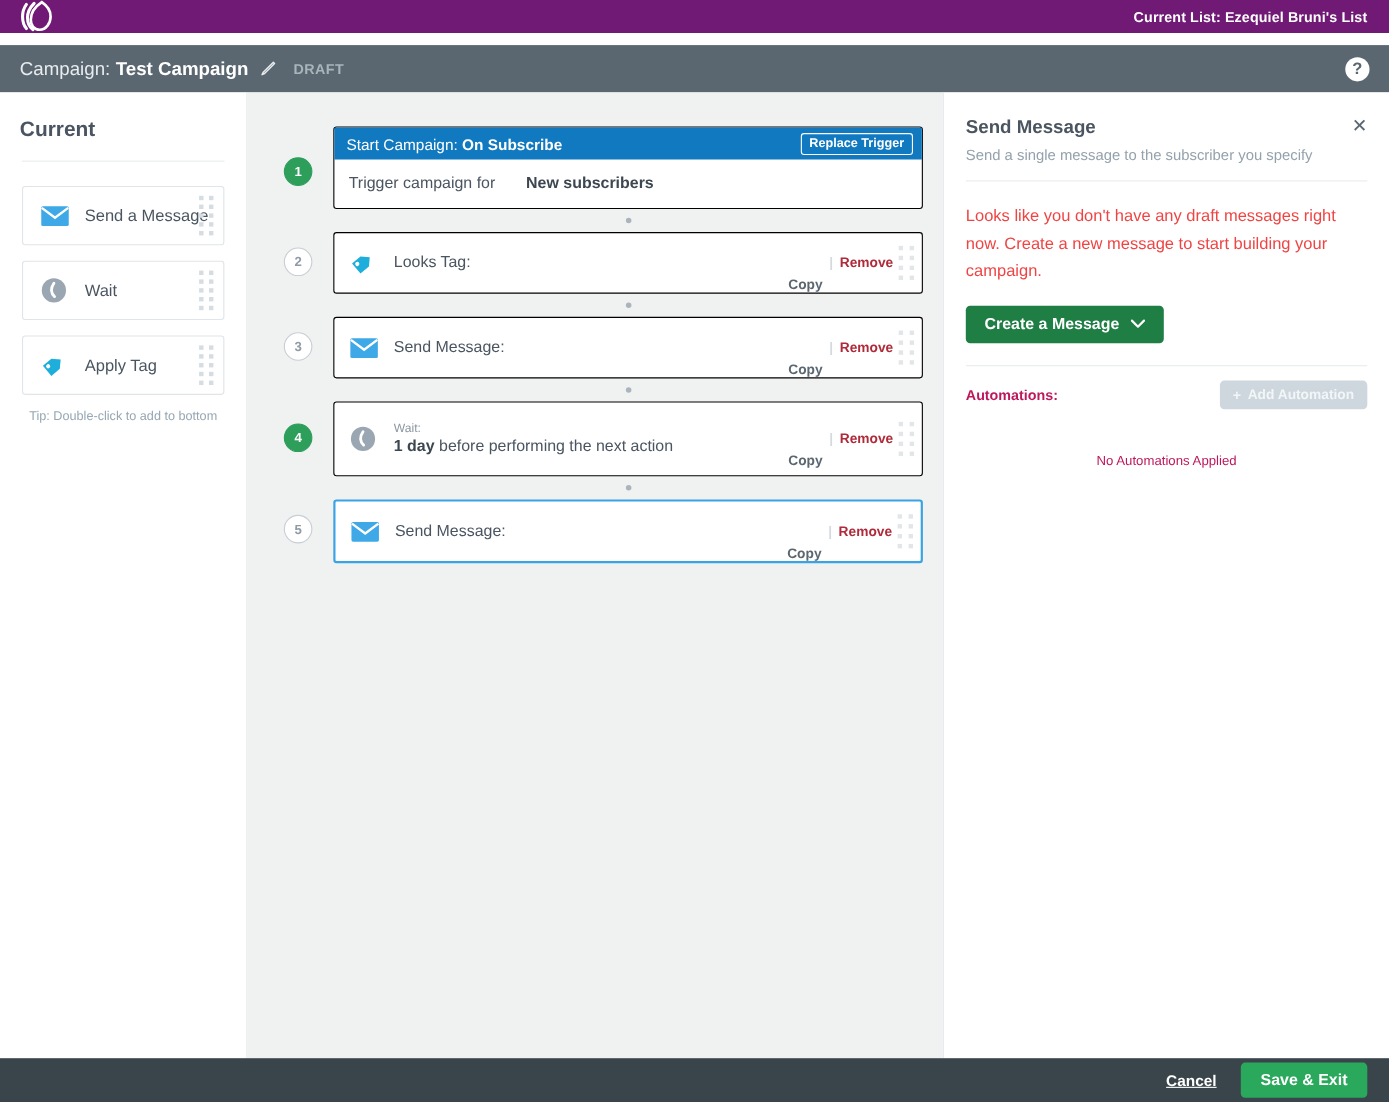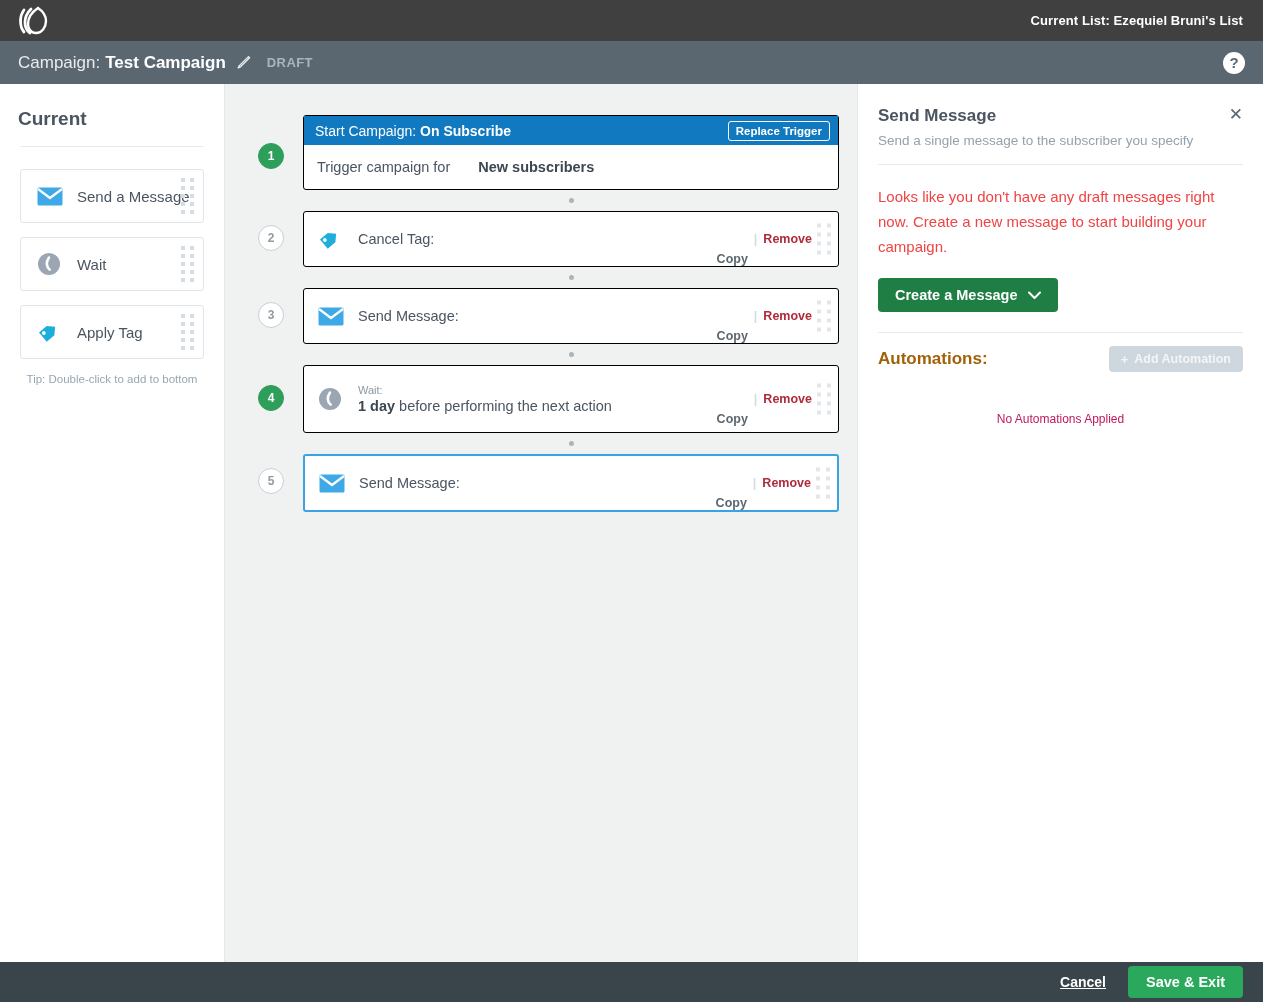--- a/index.html
+++ b/index.html
@@ -13,8 +13,8 @@
 
   
   .brandbar {
-    position: absolute; left: 0; top: 0; width: 1263px; height: 41px;
-    background: #404040;
+    position: absolute; left: 0; top: 0; width: 1263px; height: 30px;
+    background: #701a75;
     display: flex; align-items: center; justify-content: space-between;
   }
   .logo { margin-left: 18px; width: 32px; height: 30px; display: block; }

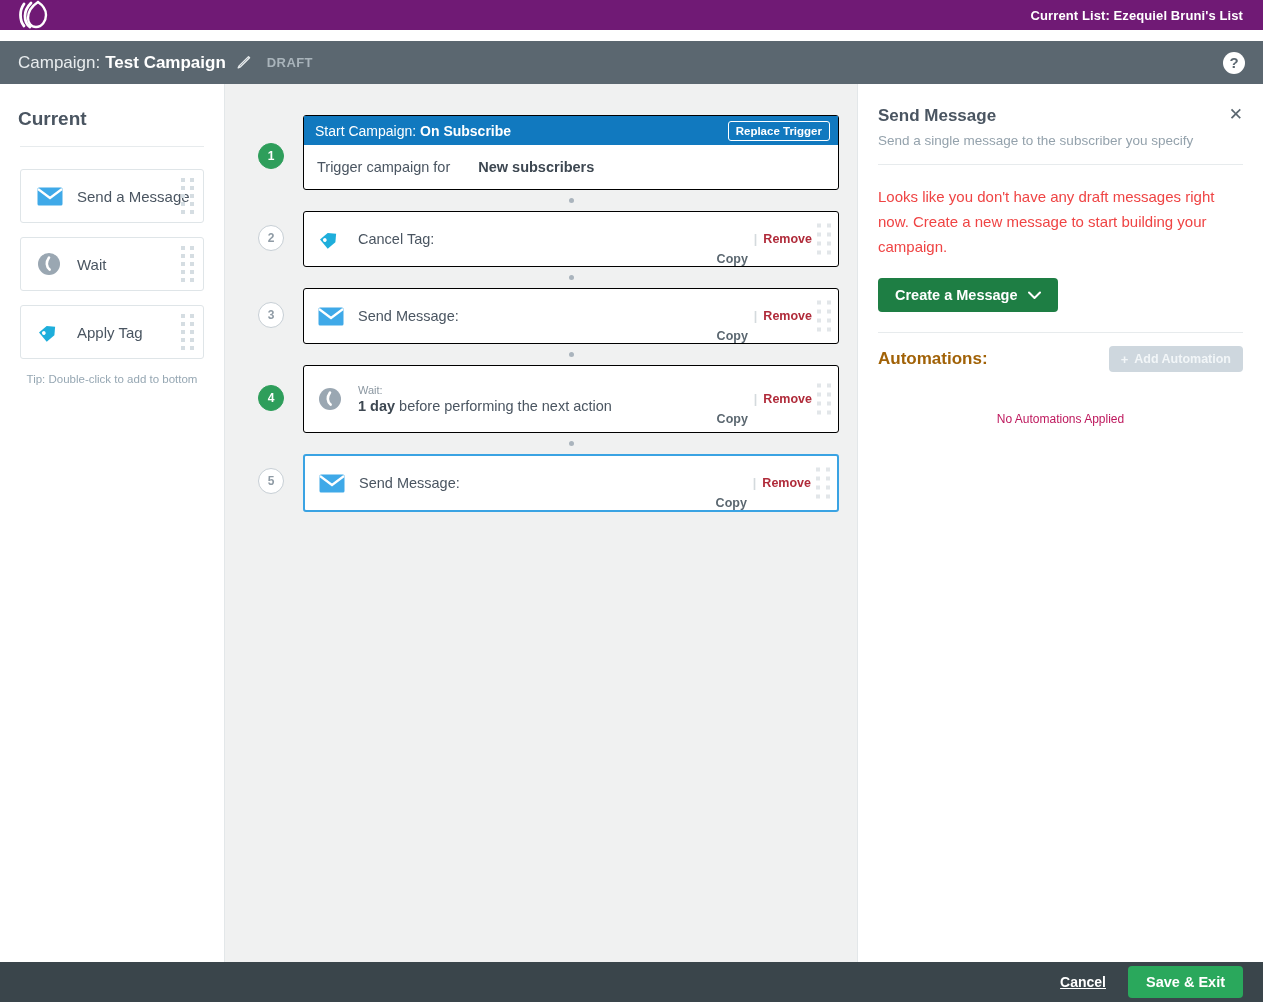--- a/index.html
+++ b/index.html
@@ -328,7 +328,7 @@
               </g>
             </svg>
           </span>
-          <span class="row-text">Cancel Tag:</span>
+          <span class="row-text">Looks Tag:</span>
           <span class="row-actions">
             <span class="copy-link">Copy</span>
             <span class="sep">|</span>

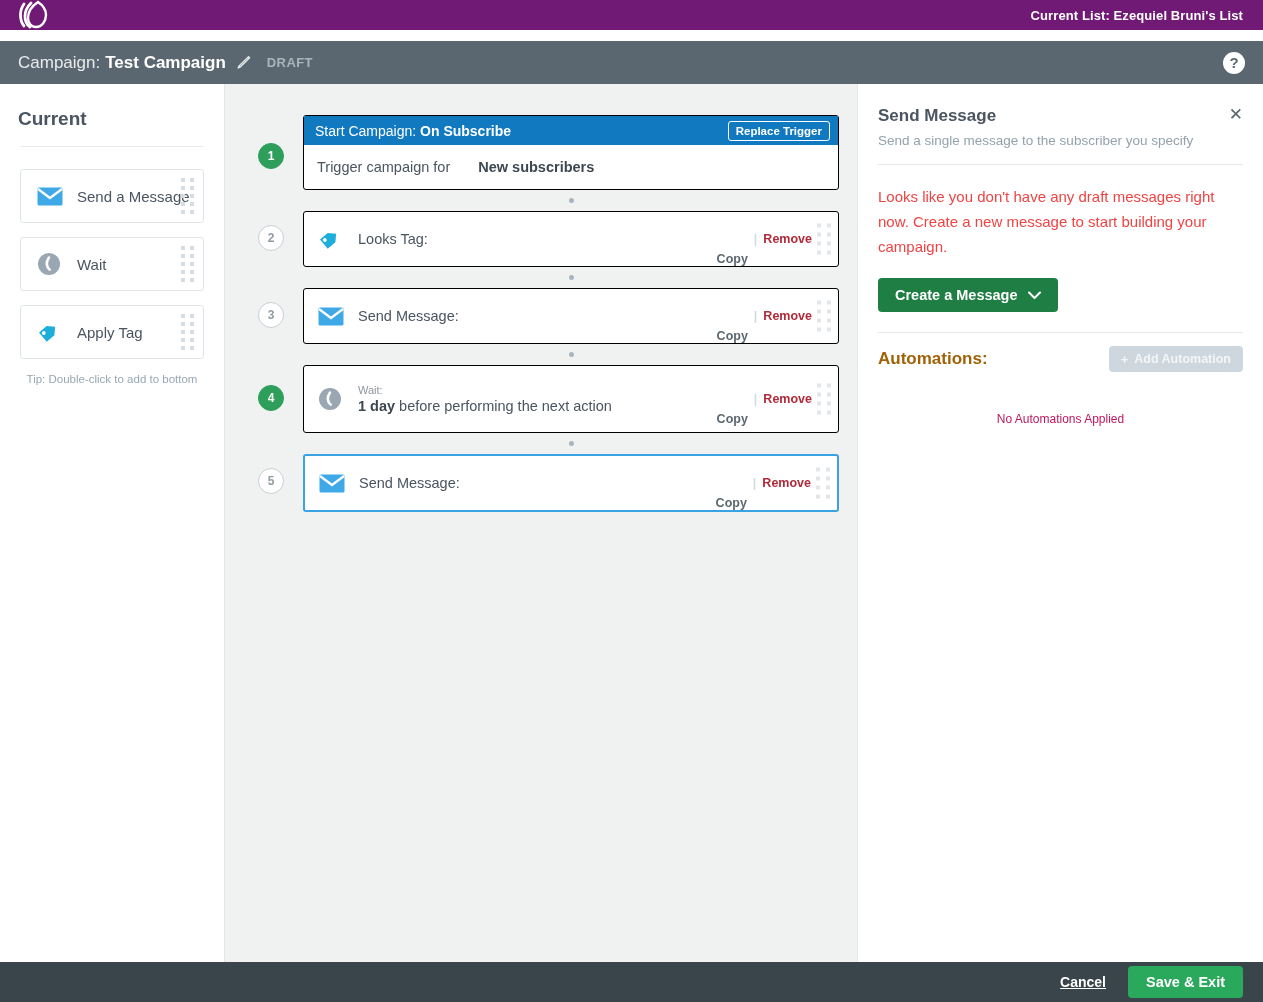--- a/index.html
+++ b/index.html
@@ -166,7 +166,7 @@
   .autos-row {
     display: flex; align-items: center; justify-content: space-between; margin-top: 13px;
   }
-  .autos-label { font-size: 17px; font-weight: bold; color: #a16207; }
+  .autos-label { font-size: 13px; font-weight: bold; color: #be185d; }
   .add-auto-btn {
     background: #ced7de; color: #f2f6f8; border: none; border-radius: 4px;
     font-size: 12.5px; font-weight: bold; height: 26px; padding: 0 12px;

